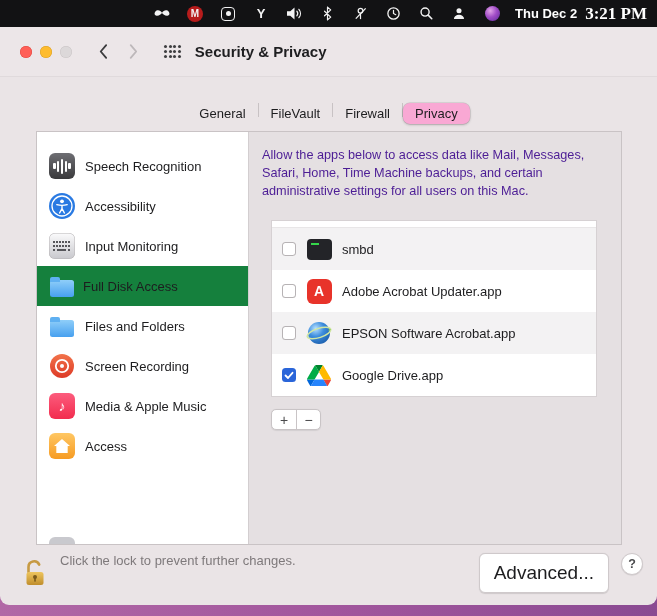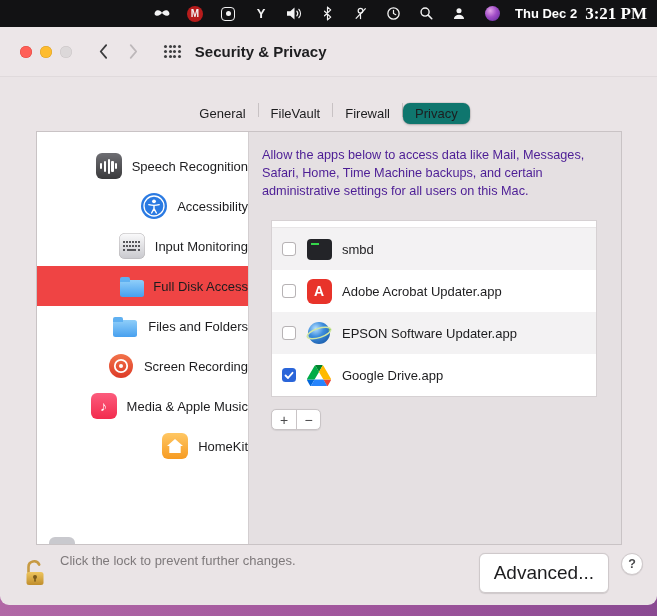--- a/index.html
+++ b/index.html
@@ -54,7 +54,7 @@
   .tabs { position:absolute; top:76px; left:0; right:0; height:24px;
     display:flex; align-items:flex-start; justify-content:center; }
   .tab { font-size:13px; color:#1d1d1f; padding:3px 12px; border-radius:7px; cursor:default; }
-  .tab.active { background:#0f766e;
+  .tab.active { background:#f9a8d4;
     box-shadow:0 0 0 0.5px rgba(0,0,0,.14), 0 1px 2.5px rgba(0,0,0,.22); }
   .tabsep { width:1px; height:14px; background:#c8c2c4; }
 

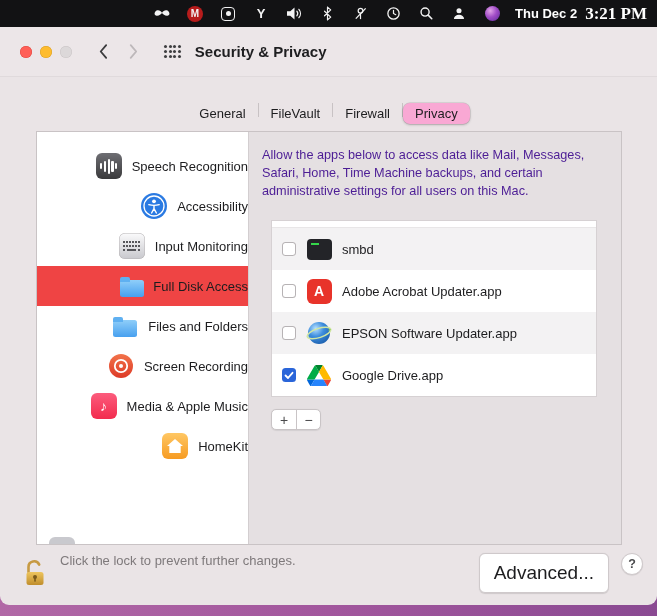--- a/index.html
+++ b/index.html
@@ -64,7 +64,7 @@
   .sidebar { width:222px; background:#fff; border-right:1px solid #d3ced0;
     padding-top:14px; position:relative; overflow:hidden; }
   .srow { height:40px; display:flex; align-items:center; gap:10px; padding-left:12px;
-    font-size:13px; color:#1d1d1f; cursor:default;justify-content:flex-end; }
+    font-size:13px; color:#1d1d1f; cursor:default; }
   .srow.selected { background:#ef4444;gap:8px; }
   .sic { width:26px; height:26px; flex:none; display:flex; align-items:center; justify-content:center; }
   .icsq { width:26px; height:26px; border-radius:6px; display:flex; align-items:center; justify-content:center; }

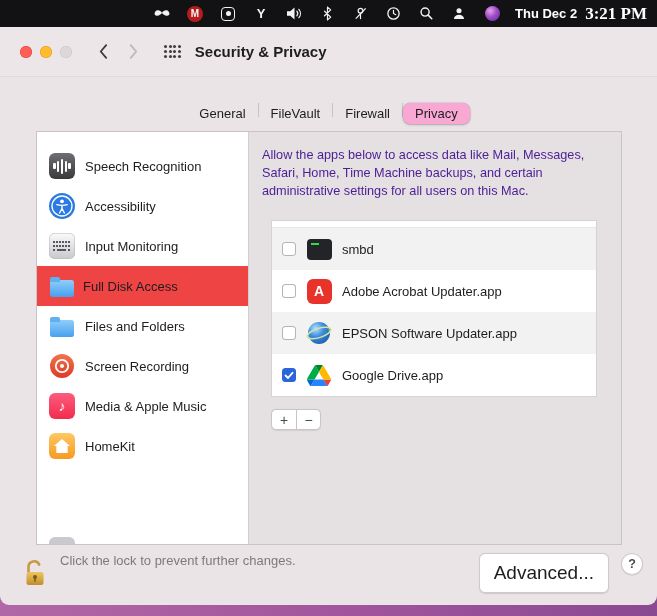--- a/index.html
+++ b/index.html
@@ -65,7 +65,7 @@
     padding-top:14px; position:relative; overflow:hidden; }
   .srow { height:40px; display:flex; align-items:center; gap:10px; padding-left:12px;
     font-size:13px; color:#1d1d1f; cursor:default; }
-  .srow.selected { background:#ef4444;gap:8px; }
+  .srow.selected { background:#15803d;gap:8px; }
   .sic { width:26px; height:26px; flex:none; display:flex; align-items:center; justify-content:center; }
   .icsq { width:26px; height:26px; border-radius:6px; display:flex; align-items:center; justify-content:center; }
   .ic-dark { background:linear-gradient(180deg,#6e6e73,#3a3a3c); }

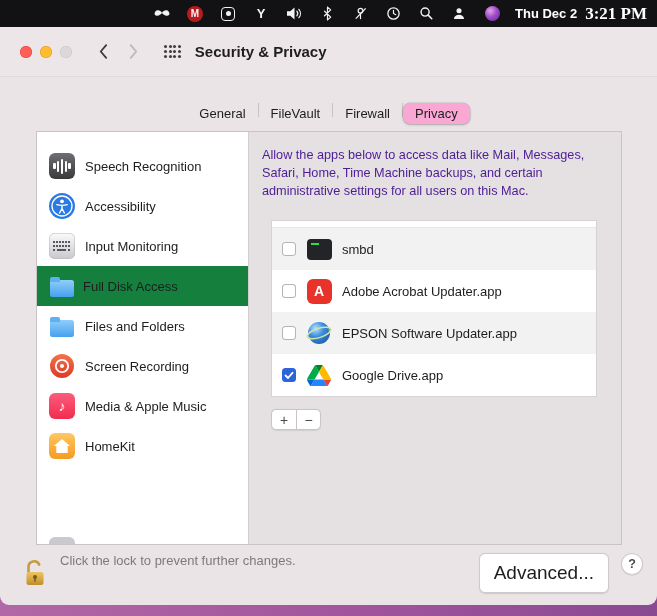--- a/index.html
+++ b/index.html
@@ -391,7 +391,7 @@
                   <path d="M23 8.5 l2.2 1.2 -2.6 1.4 z" fill="#8fd14f"></path>
                 </svg>
             </span>
-            <span class="appname">EPSON Software Updater.app</span>
+            <span class="appname">EPSON Software Acrobat.app</span>
           </div>
 
           <div class="lrow">

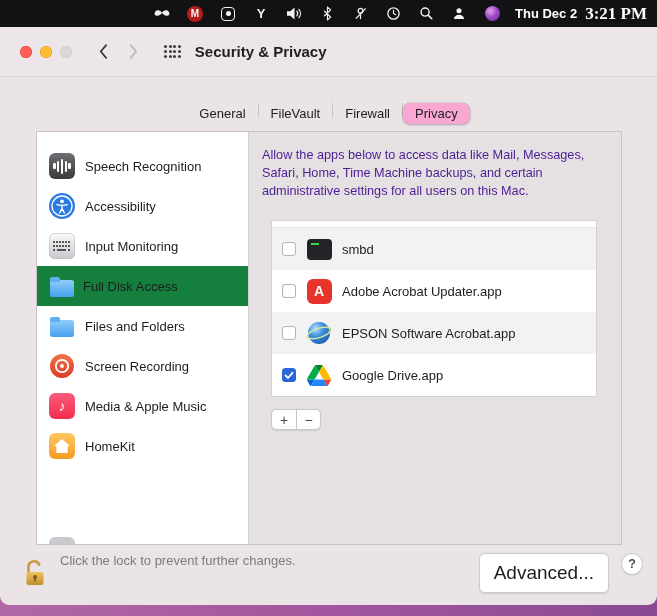--- a/index.html
+++ b/index.html
@@ -353,7 +353,7 @@
                 </svg>
             </span>
           </span>
-          <span>HomeKit</span>
+          <span>Access</span>
         </div>
 
 

